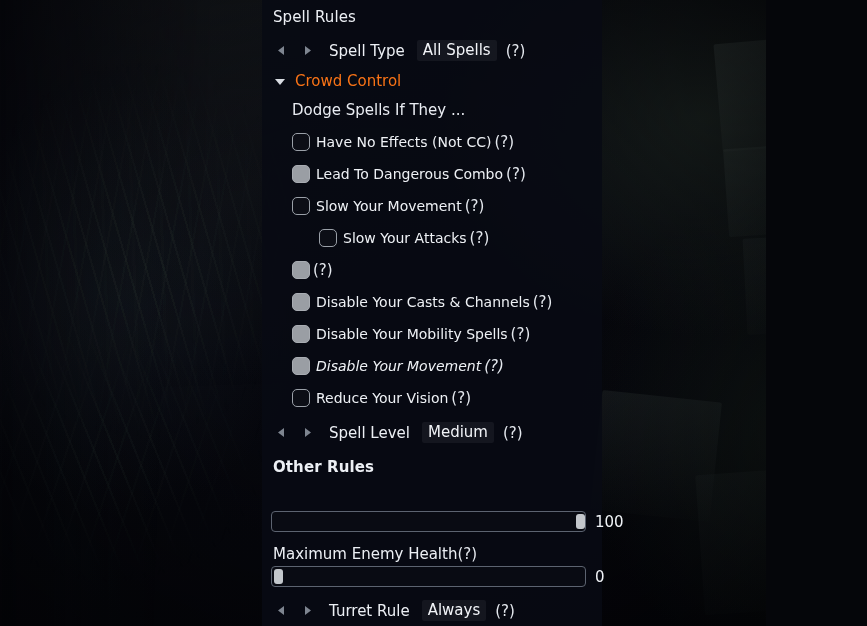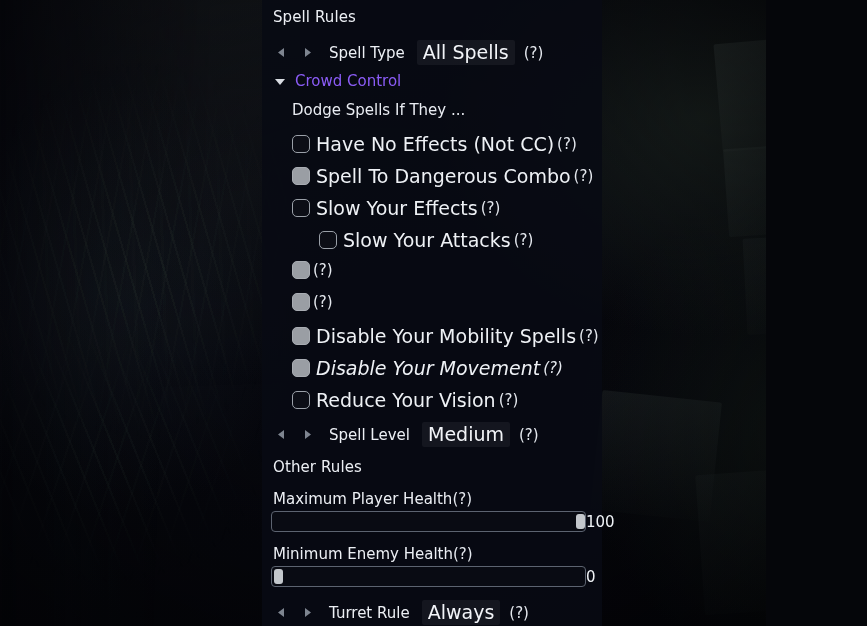--- a/index.html
+++ b/index.html
@@ -127,7 +127,7 @@
     background: rgba(255,255,255,0.055);
     border-radius: 2px;
     color: #f2f4f8;
-    font-size: 19px;
+    font-size: 15px;
   }
   .help {
     margin-left: 9px;

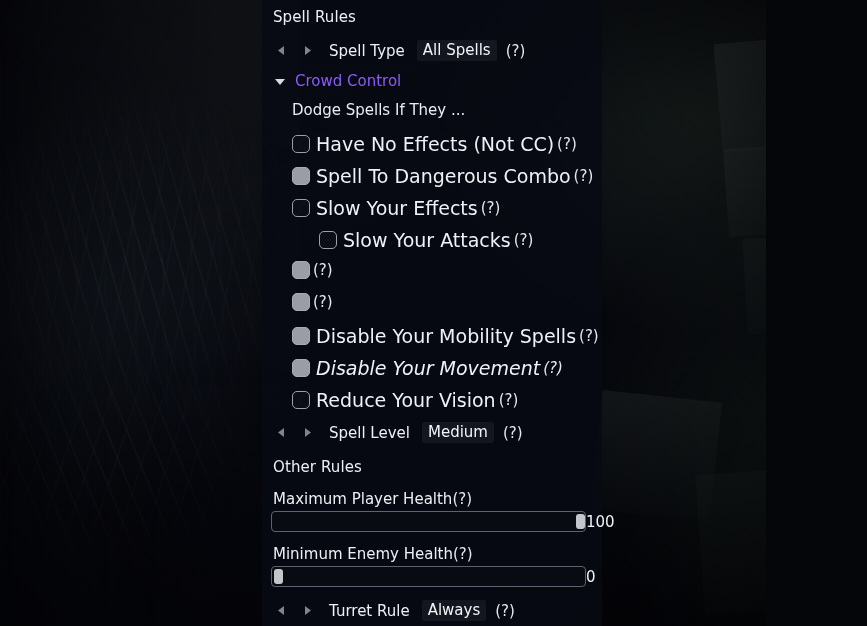--- a/index.html
+++ b/index.html
@@ -154,7 +154,7 @@
     justify-content: center;
     margin-right: 8px;
   }
-  .group-header .gh-label { font-size: 15px; color: #8b5cf6; }
+  .group-header .gh-label { font-size: 15px; color: #f97316; }
 
   .sub-label {
     position: absolute;

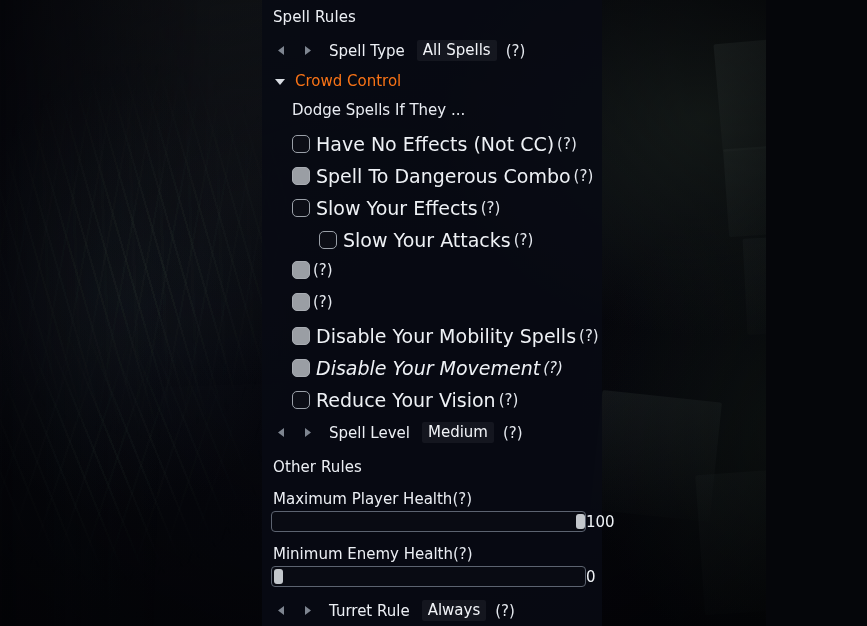--- a/index.html
+++ b/index.html
@@ -188,7 +188,7 @@
   }
   .cb-label {
     margin-left: 6px;
-    font-size: 19px;
+    font-size: 14px;
     color: #eef1f5;
   }
 

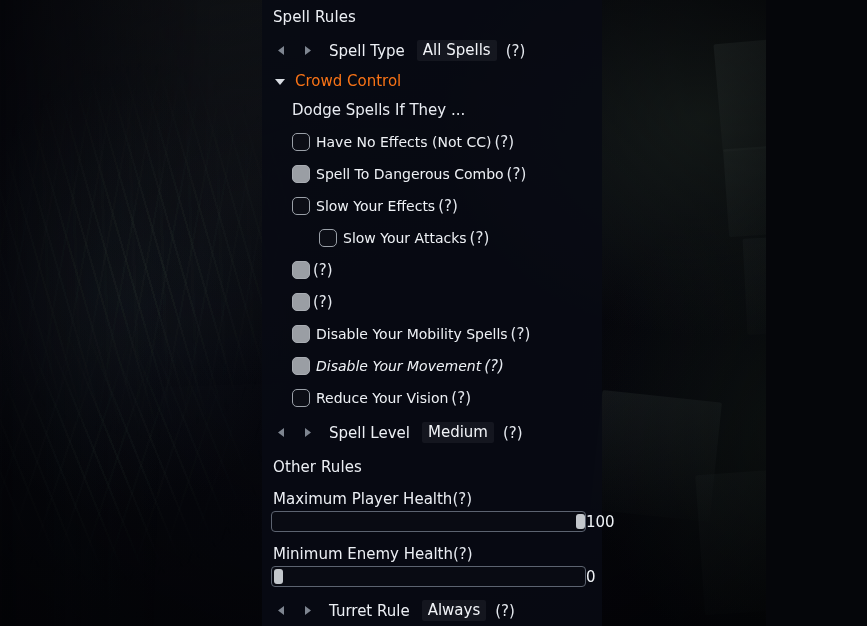--- a/index.html
+++ b/index.html
@@ -293,7 +293,7 @@
 
     <div class="cb-row" style="top:165px;">
       <span class="cbox checked"></span>
-      <span class="cb-label">Spell To Dangerous Combo</span>
+      <span class="cb-label">Lead To Dangerous Combo</span>
       <span class="help tight">(?)</span>
     </div>
 

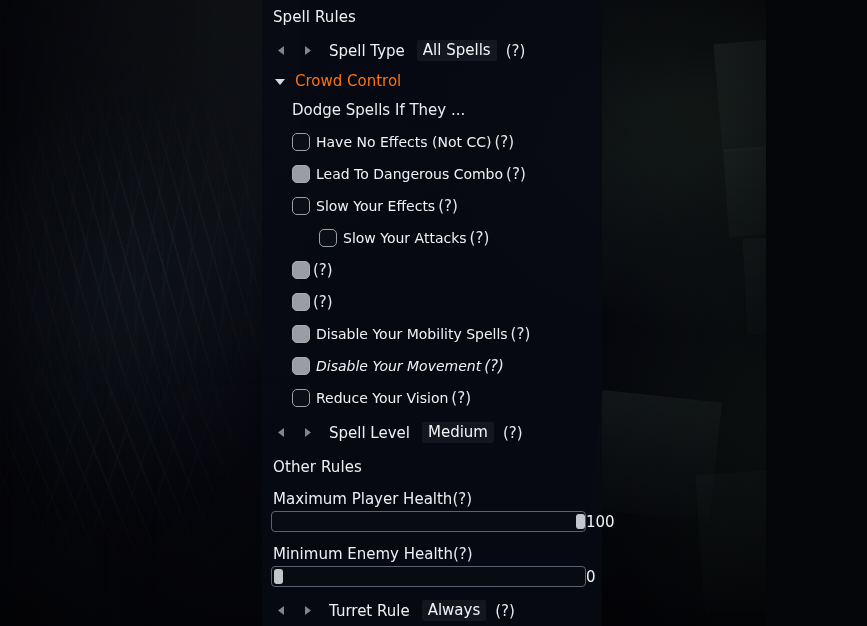--- a/index.html
+++ b/index.html
@@ -299,7 +299,7 @@
 
     <div class="cb-row" style="top:197px;">
       <span class="cbox"></span>
-      <span class="cb-label">Slow Your Effects</span>
+      <span class="cb-label">Slow Your Movement</span>
       <span class="help tight">(?)</span>
     </div>
 

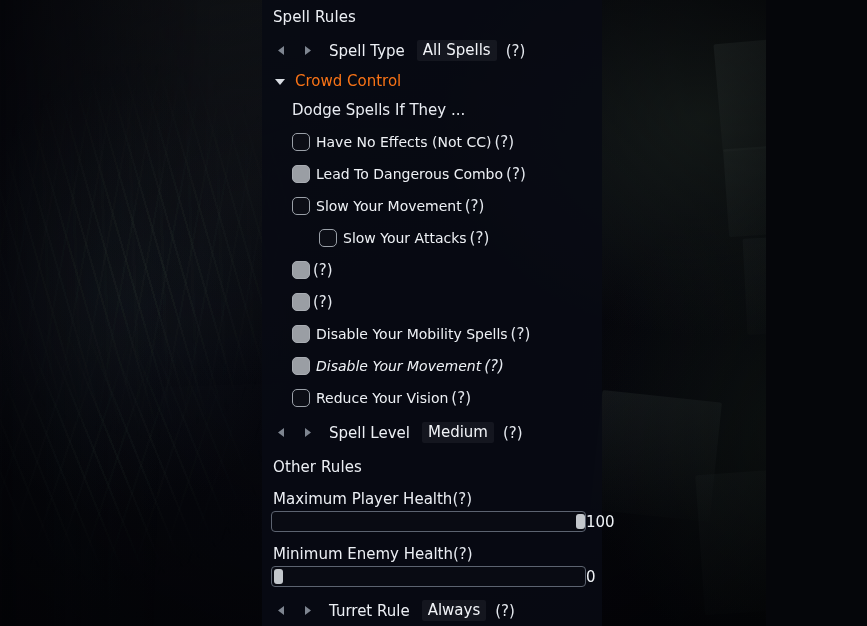--- a/index.html
+++ b/index.html
@@ -316,6 +316,7 @@
 
     <div class="cb-row" style="top:293px;">
       <span class="cbox checked"></span>
+      <span class="cb-label">Disable Your Casts &amp; Channels</span>
       <span class="help tight">(?)</span>
     </div>
 

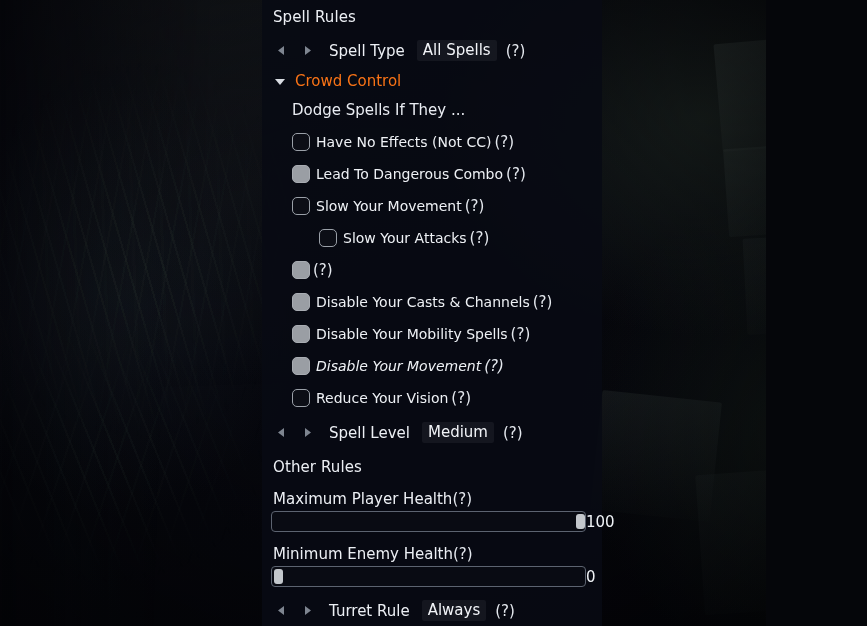--- a/index.html
+++ b/index.html
@@ -354,7 +354,7 @@
       <span class="help">(?)</span>
     </div>
 
-    <div class="section-title" style="top:458px;">Other Rules</div>
+    <div class="section-title" style="top:458px;font-weight:bold;">Other Rules</div>
 
     <div class="slider-label" style="top:490px;">
       <span>Maximum Player Health</span><span class="help nospace">(?)</span>

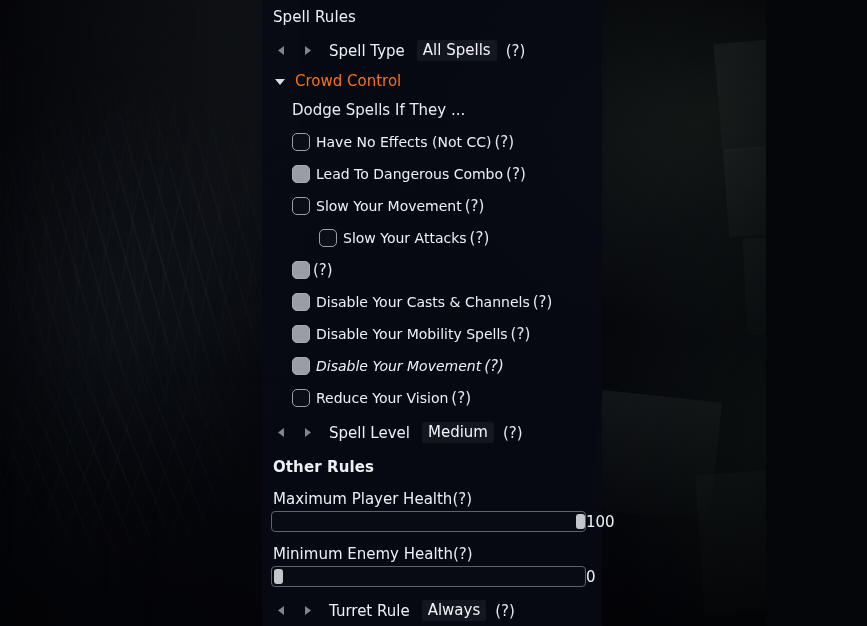--- a/index.html
+++ b/index.html
@@ -356,9 +356,6 @@
 
     <div class="section-title" style="top:458px;font-weight:bold;">Other Rules</div>
 
-    <div class="slider-label" style="top:490px;">
-      <span>Maximum Player Health</span><span class="help nospace">(?)</span>
-    </div>
     <div class="slider-row" style="top:511px;">
       <div class="track">
         <div class="handle" id="handle-max" style="left: 304px;"></div>

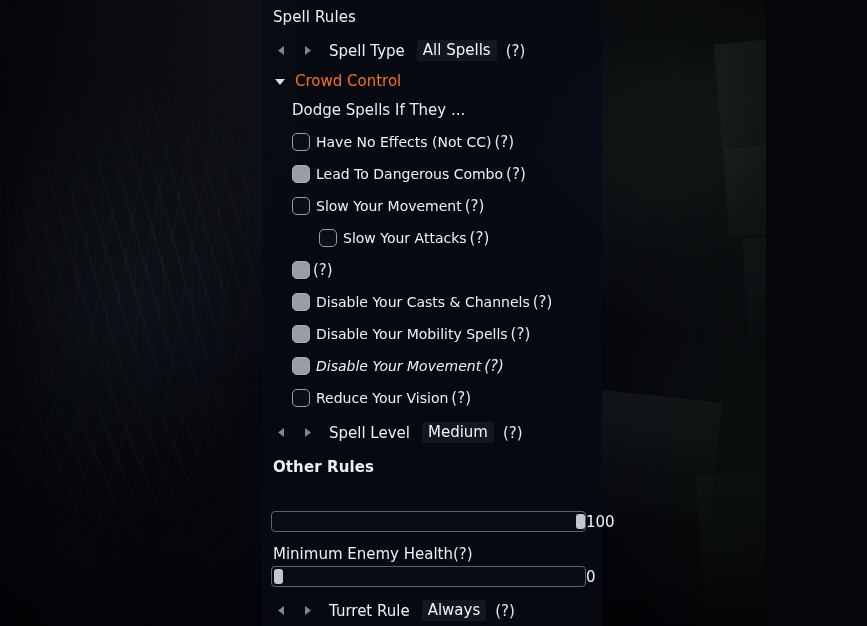--- a/index.html
+++ b/index.html
@@ -226,6 +226,7 @@
     cursor: grab;
   }
   .slider-value {
+    margin-left: 9px;
     font-size: 15px;
     color: #f0f3f7;
   }

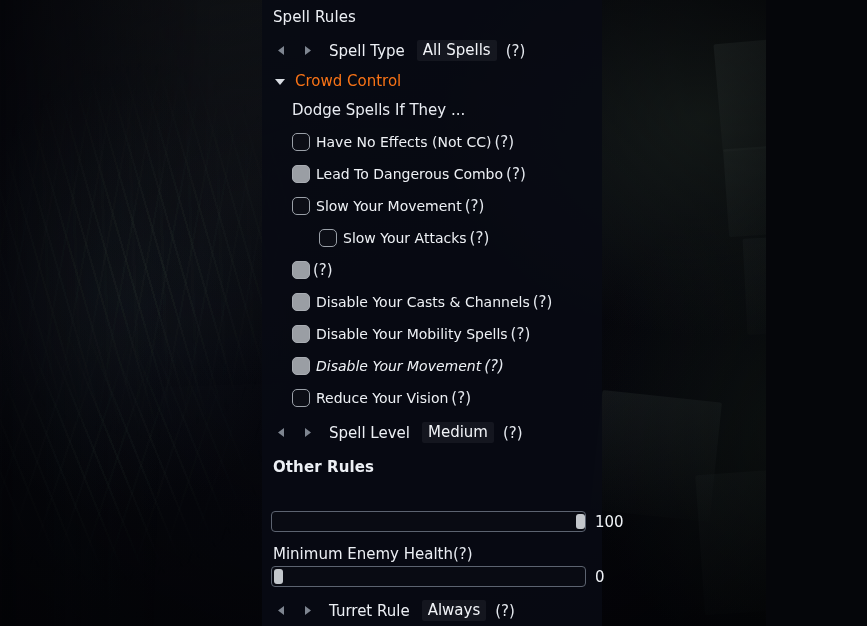--- a/index.html
+++ b/index.html
@@ -365,7 +365,7 @@
     </div>
 
     <div class="slider-label" style="top:545px;">
-      <span>Minimum Enemy Health</span><span class="help nospace">(?)</span>
+      <span>Maximum Enemy Health</span><span class="help nospace">(?)</span>
     </div>
     <div class="slider-row" style="top:566px;">
       <div class="track">

